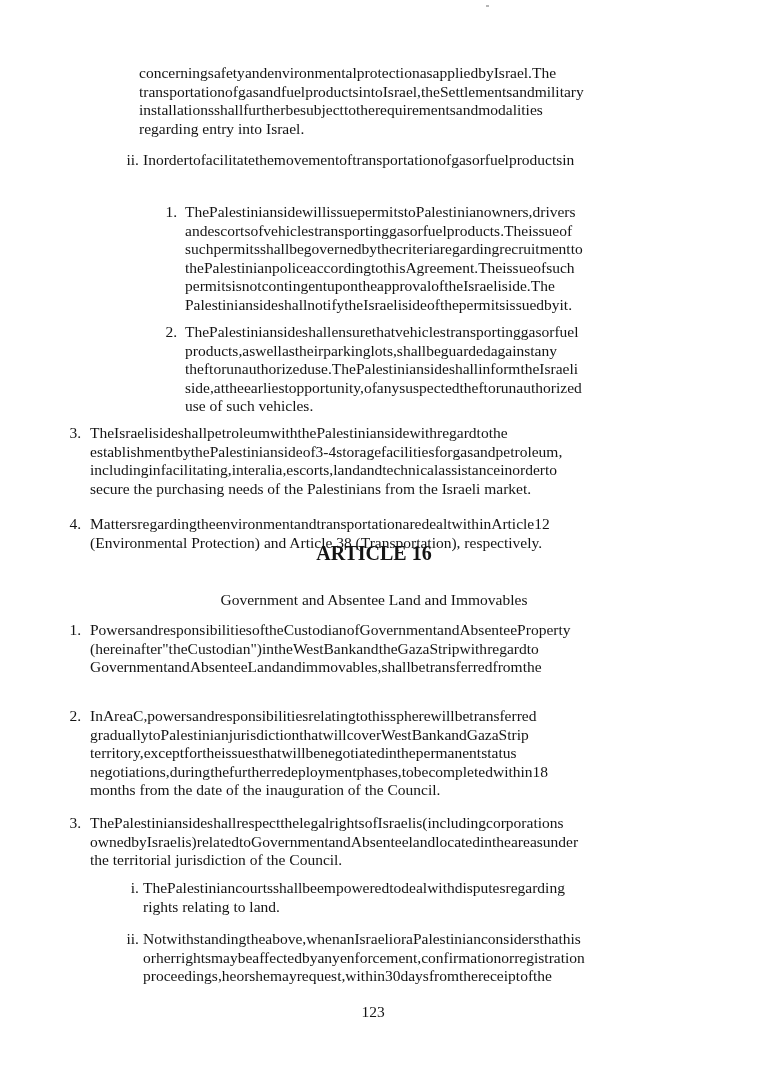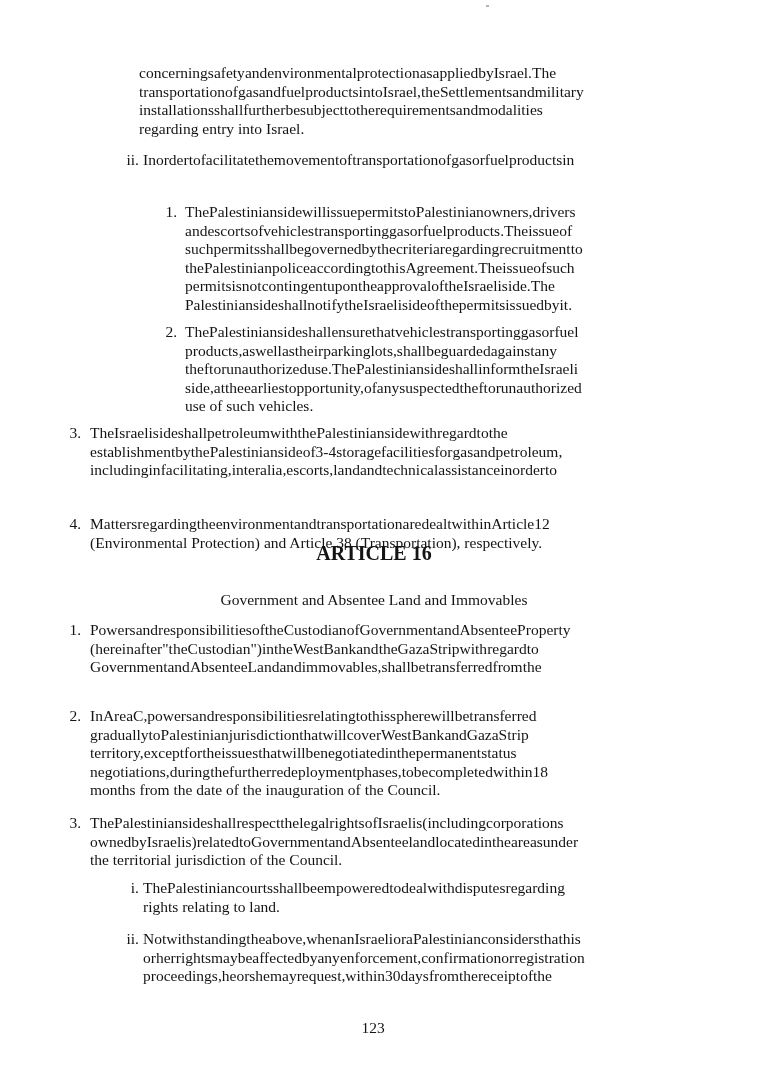--- a/index.html
+++ b/index.html
@@ -331,6 +331,7 @@
         <span>order</span>
         <span>to</span>
       </div>
+      <div class="line-l">secure the purchasing needs of the Palestinians from the Israeli market.</div>
     </div>
     <div class="block lv-l0" style="top: 515px;">
       <span class="marker">4.</span>

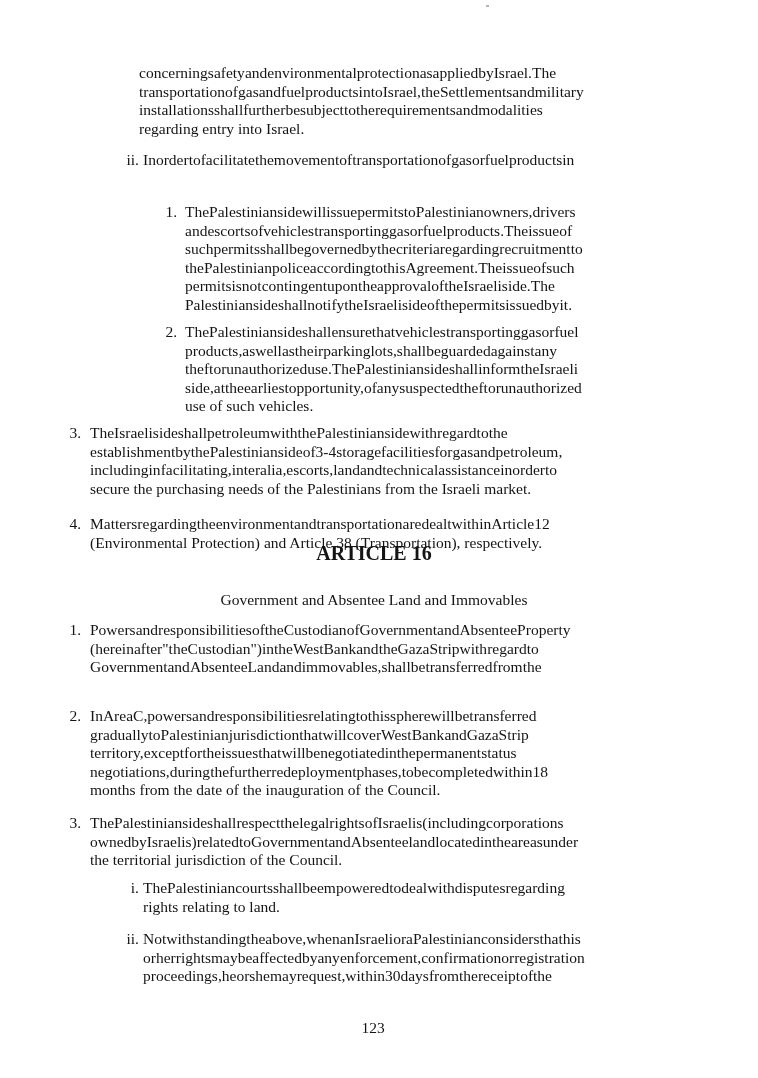--- a/index.html
+++ b/index.html
@@ -64,7 +64,6 @@
     width: 746px;
     text-align: center;
     font-size: 15.5px;
-    margin-top: 16px;
   }
   .speck {
     position: absolute;

